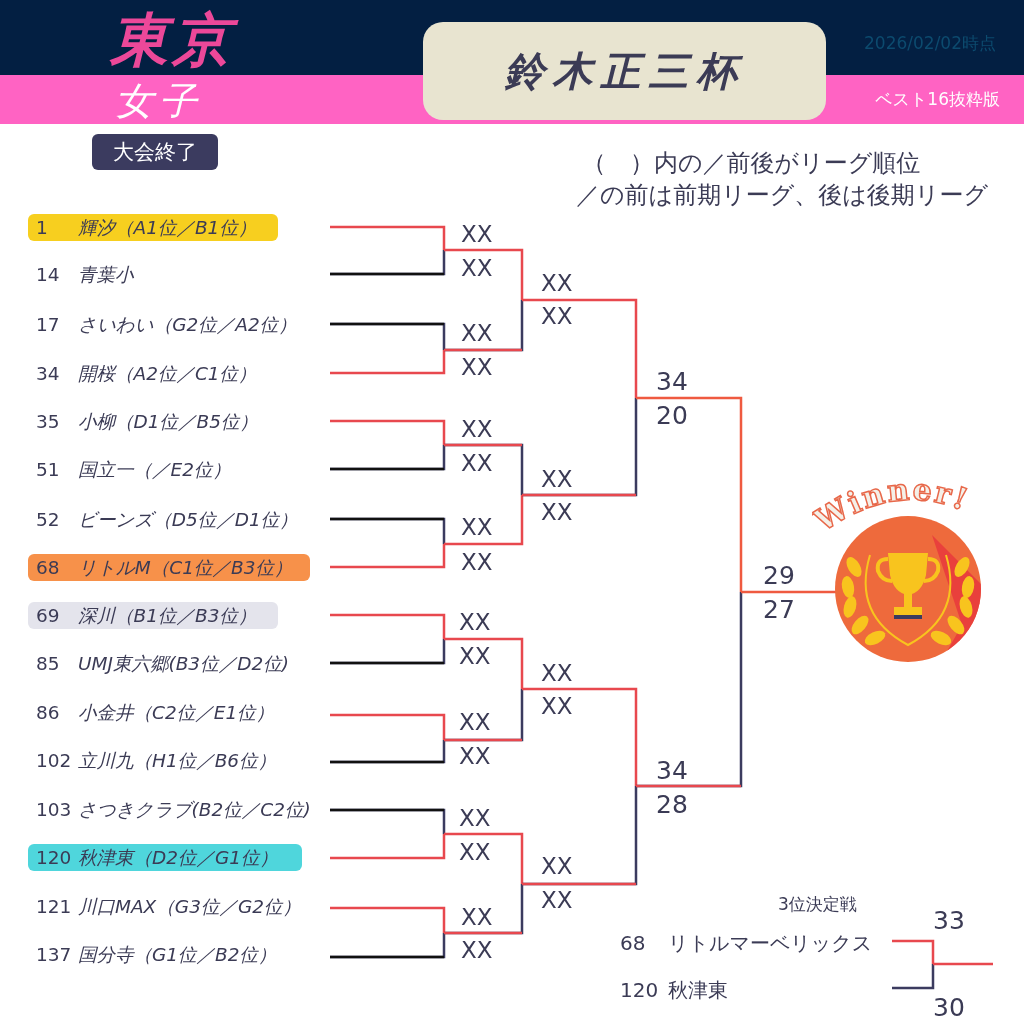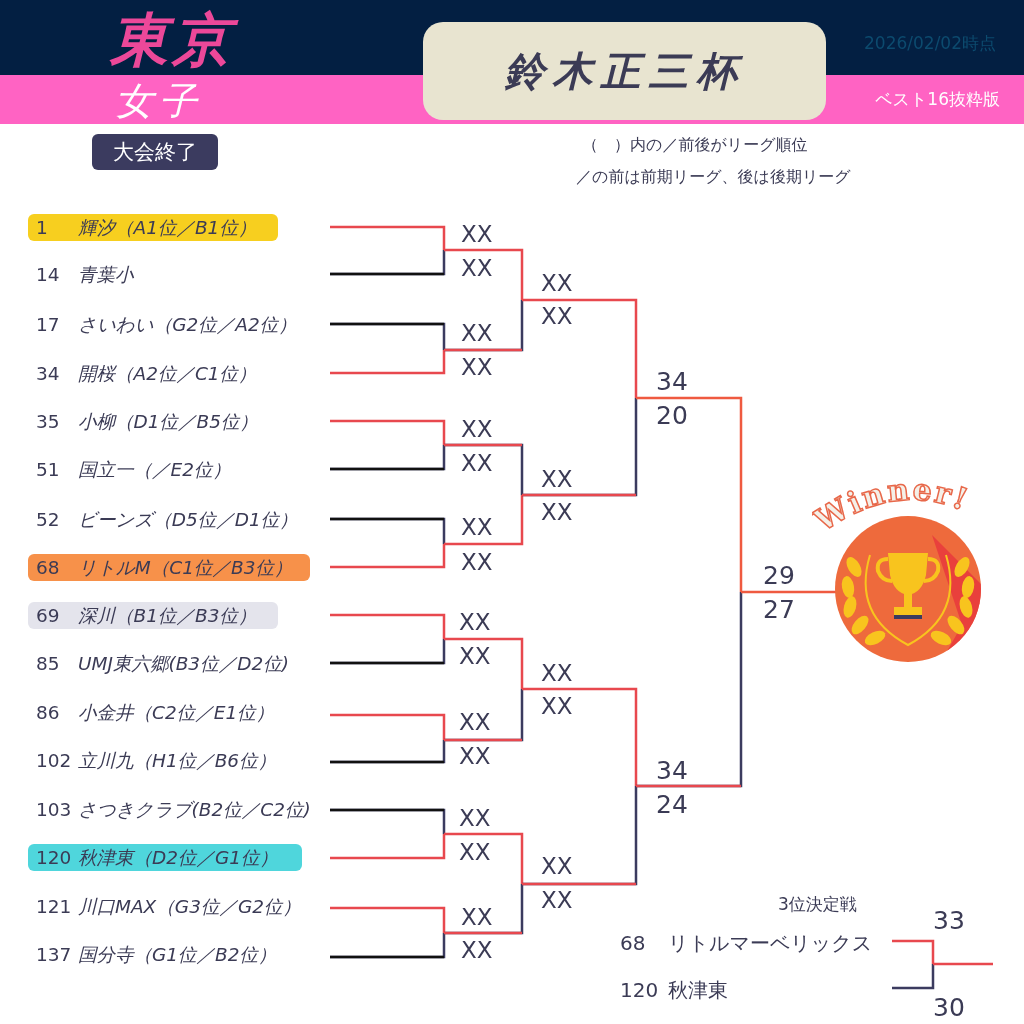--- a/index.html
+++ b/index.html
@@ -32,7 +32,7 @@
     background: #3b3b5f; color: #ffffff; border-radius: 6px;
     display: flex; align-items: center; justify-content: center; font-size: 21px;
   }
-  .note { position: absolute; font-size: 16px; color: #3b3b55; white-space: nowrap; }
+  .note { position: absolute; font-size: 24px; color: #3b3b55; white-space: nowrap; margin-top: 12px; }
   .note1 { left: 582px; top: 135px; }
   .note2 { left: 576px; top: 167px; }
 

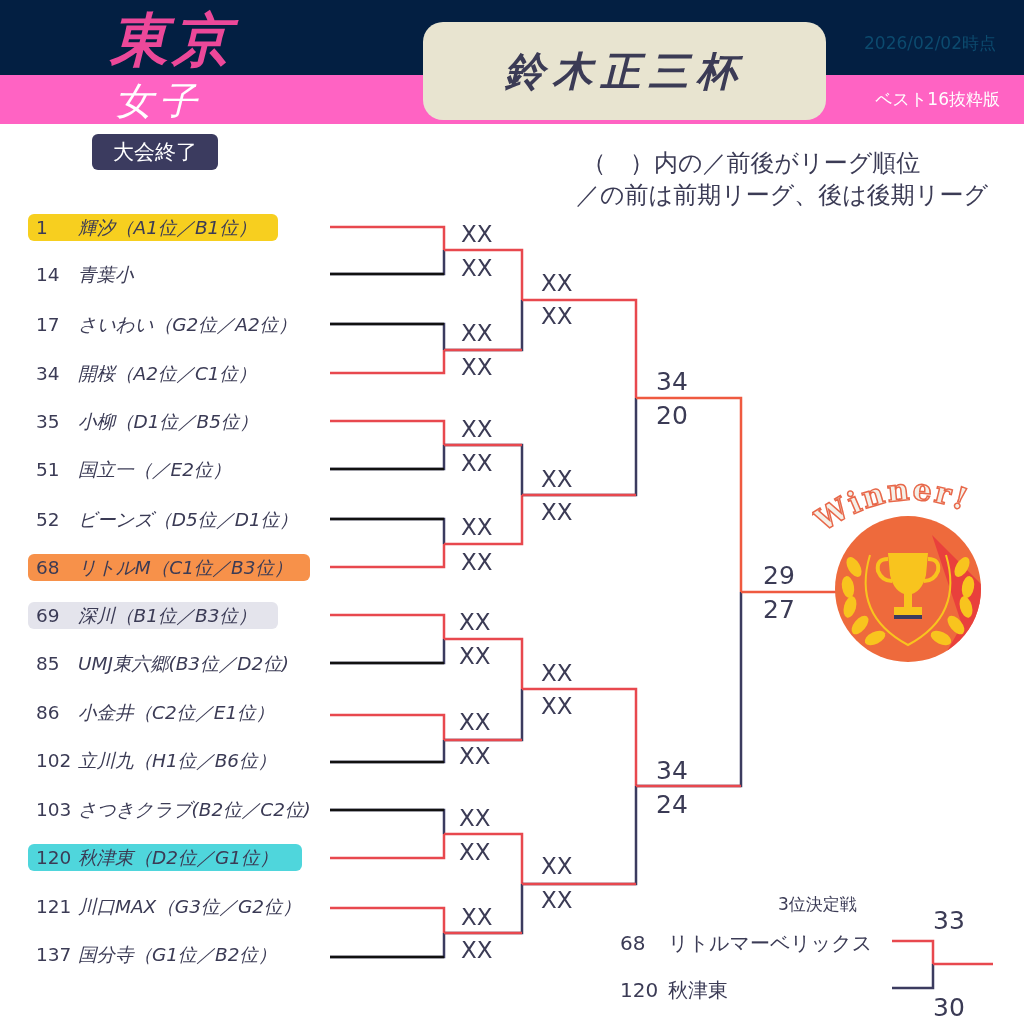--- a/index.html
+++ b/index.html
@@ -235,7 +235,7 @@
 <div class="score-big" style="left:656px; top:369px;">34</div>
 <div class="score-big" style="left:656px; top:403px;">20</div>
 <div class="score-big" style="left:656px; top:758px;">34</div>
-<div class="score-big" style="left:656px; top:792px;">24</div>
+<div class="score-big" style="left:656px; top:792px;">28</div>
 
 <div class="score-big" style="left:763px; top:563px;">29</div>
 <div class="score-big" style="left:763px; top:597px;">27</div>

